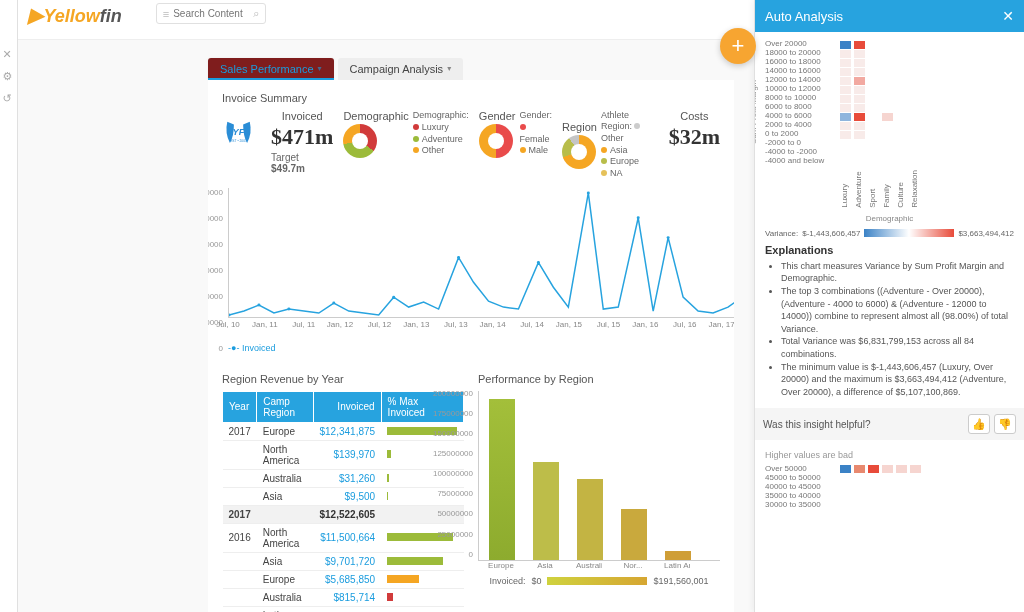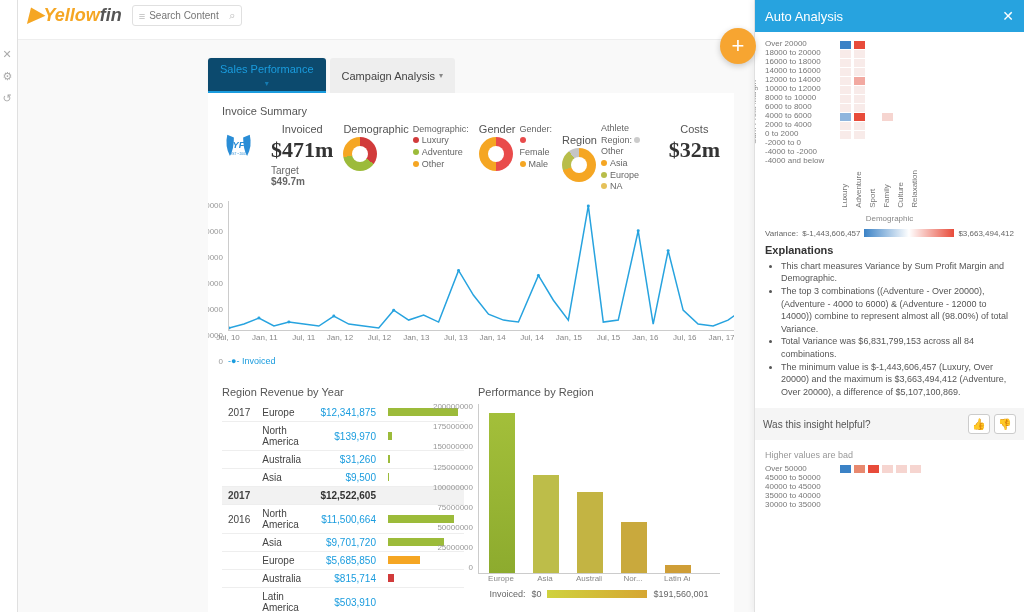--- a/index.html
+++ b/index.html
@@ -8,7 +8,7 @@
 .sidebar-left { width: 18px; background: #fff; border-right: 1px solid #e0e0e0; display: flex; flex-direction: column; align-items: center; gap: 10px; padding-top: 48px; }
 .sidebar-left .ico { width: 12px; height: 12px; color: #aaa; cursor: pointer; }
 .main { flex: 1; background: #f9f9f9; display: flex; flex-direction: column; overflow: hidden; }
-.topbar { height: 40px; display: flex; align-items: flex-end; padding: 13px 10px; background: #fff; border-bottom: 1px solid #eee; }
+.topbar { height: 40px; display: flex; align-items: flex-start; padding: 3px 10px; background: #fff; border-bottom: 1px solid #eee; gap: 24px; }
 .logo { font-weight: bold; font-size: 18px; font-style: italic; color: #555; }
 .logo .yel { color: #f5a623; }
 .search { margin-left: 10px; flex: 0 0 110px; display: flex; align-items: center; border: 1px solid #e0e0e0; border-radius: 3px; padding: 3px 6px; background:#fff;}

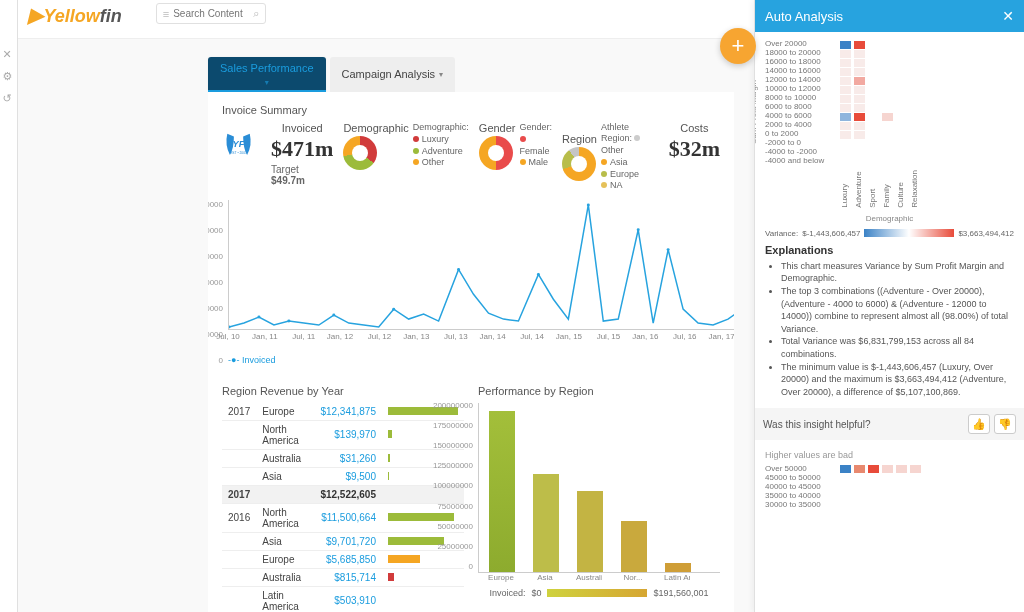--- a/index.html
+++ b/index.html
@@ -16,7 +16,7 @@
 .add-btn { position: absolute; left: 720px; top: 28px; width: 36px; height: 36px; border-radius: 50%; background: #f7a531; color: #fff; display: flex; align-items: center; justify-content: center; font-size: 22px; box-shadow: 0 2px 6px rgba(0,0,0,.2); cursor: pointer; z-index: 10;}
 .tabs { display: flex; gap: 4px; padding: 18px 0 0 190px; }
 .tab { padding: 5px 12px; font-size: 11px; background: #eee; border-radius: 3px 3px 0 0; cursor: pointer; display:flex; align-items:center; gap:4px;}
-.tab.active { background: #0c4a6e; color: #1a9cde; box-shadow: 0 -2px 0 #1a9cde inset, 0 0 3px rgba(0,0,0,.05); flex-direction: column; }
+.tab.active { background: #7f1d1d; color: #1a9cde; box-shadow: 0 -2px 0 #1a9cde inset, 0 0 3px rgba(0,0,0,.05); }
 .tab .chev { font-size: 8px; opacity:.6;}
 .content { margin: 0 20px 0 190px; background: #fff; padding: 10px 14px; overflow: hidden; height: 540px;}
 .section-title { font-size: 11px; color: #555; margin: 2px 0 6px; }

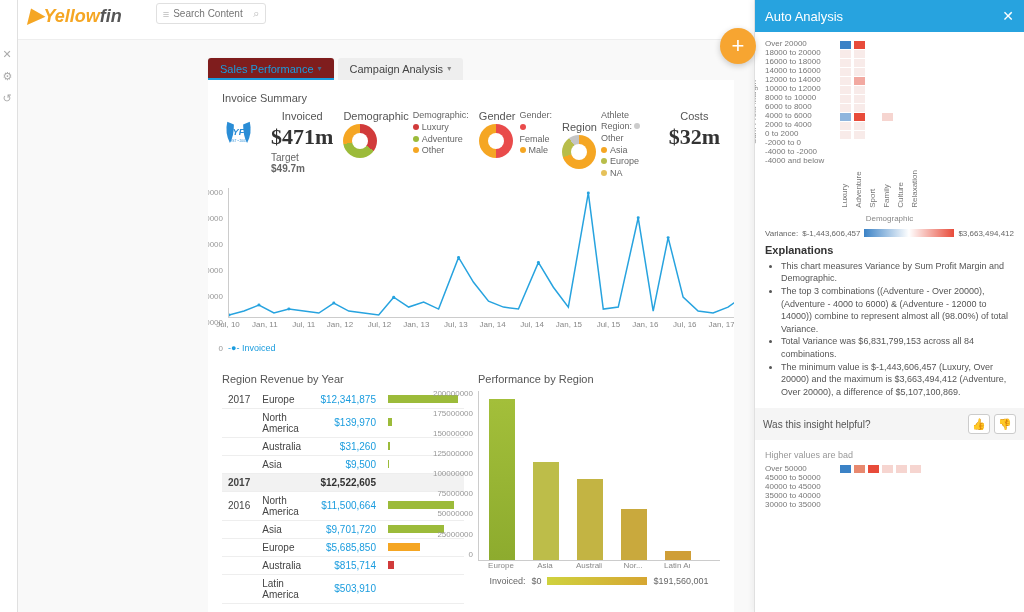--- a/index.html
+++ b/index.html
@@ -231,6 +231,12 @@
           <div class="section-title">Region Revenue by Year</div>
           <table class="table">
             <tbody>
+                <tr>
+              <th>Year</th>
+              <th>Camp Region</th>
+              <th style="text-align:right">Invoiced</th>
+              <th>% Max Invoiced</th>
+            </tr>
             <tr>
                   <td>2017</td>
                   <td>Europe</td>

